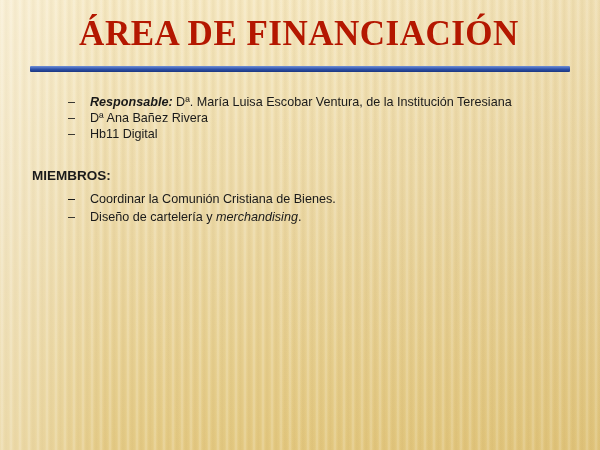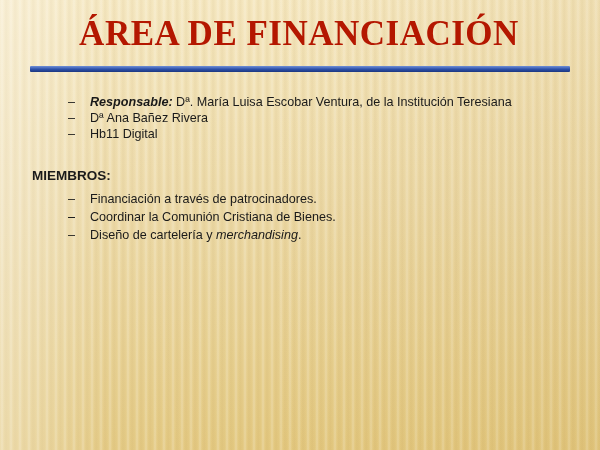--- a/index.html
+++ b/index.html
@@ -142,7 +142,6 @@
     <ul class="bullets spaced">
       <li>
         <span class="dash">–</span>
-        <span>Financiación a través de patrocinadores.</span>
       </li>
       <li>
         <span class="dash">–</span>

